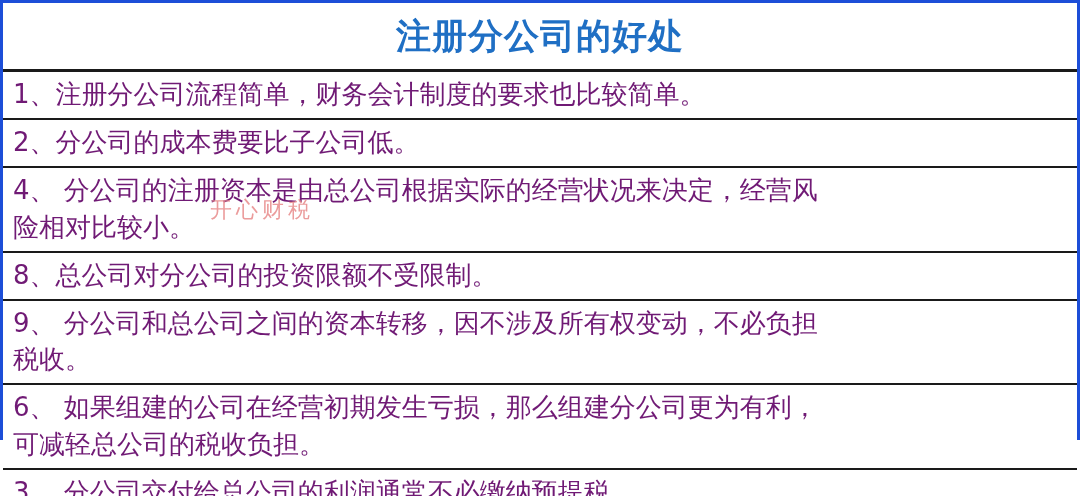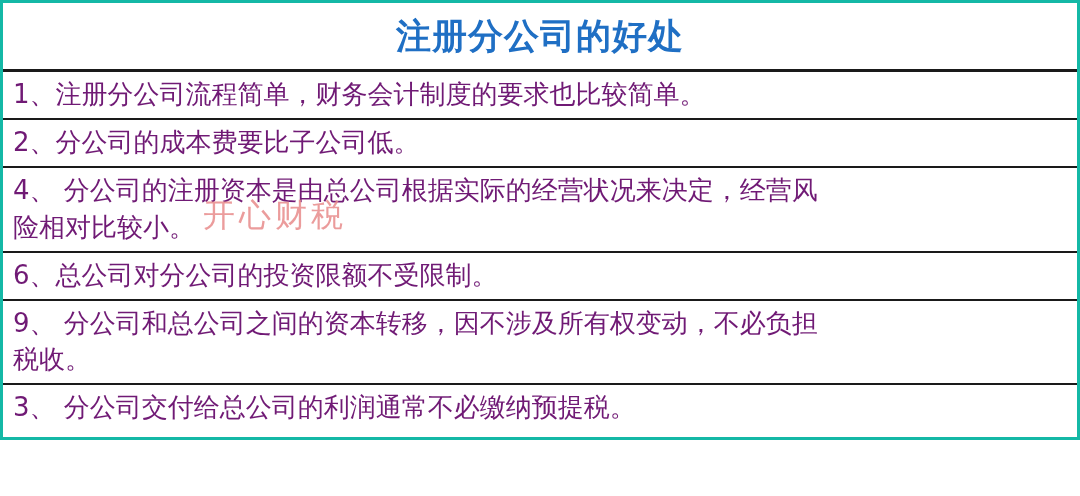--- a/index.html
+++ b/index.html
@@ -18,7 +18,7 @@
     width: 1080px;
     height: 440px;
     box-sizing: border-box;
-    border: 3px solid #14b8a6;
+    border: 3px solid #1d4ed8;
     background: #ffffff;
   }
   .title-row {

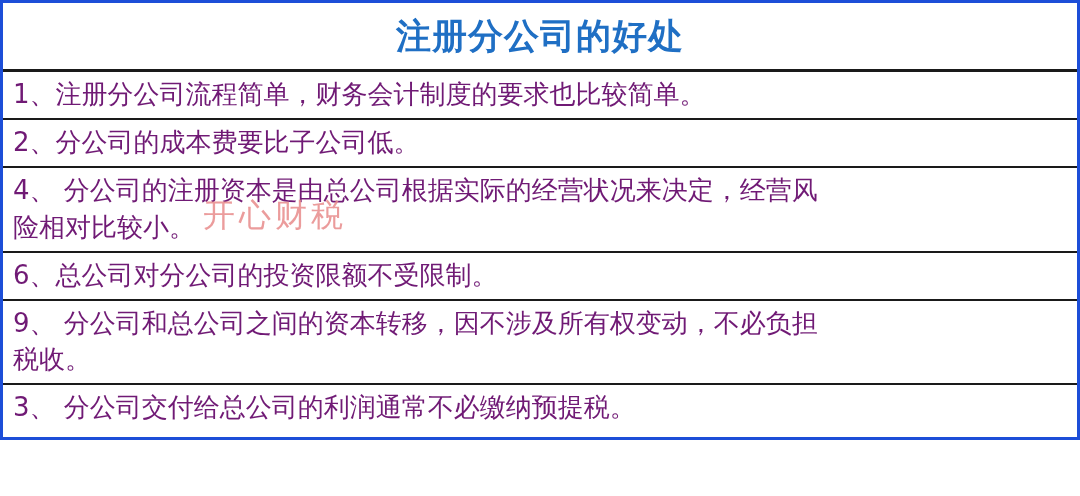--- a/index.html
+++ b/index.html
@@ -60,10 +60,10 @@
   }
   .watermark {
     position: absolute;
-    left: 200px;
+    left: 207px;
     top: 196px;
     font-family: "DejaVu Sans", "Liberation Sans", sans-serif;
-    font-size: 32px;
+    font-size: 22px;
     color: #e88b8b;
     opacity: 0.85;
     letter-spacing: 4px;

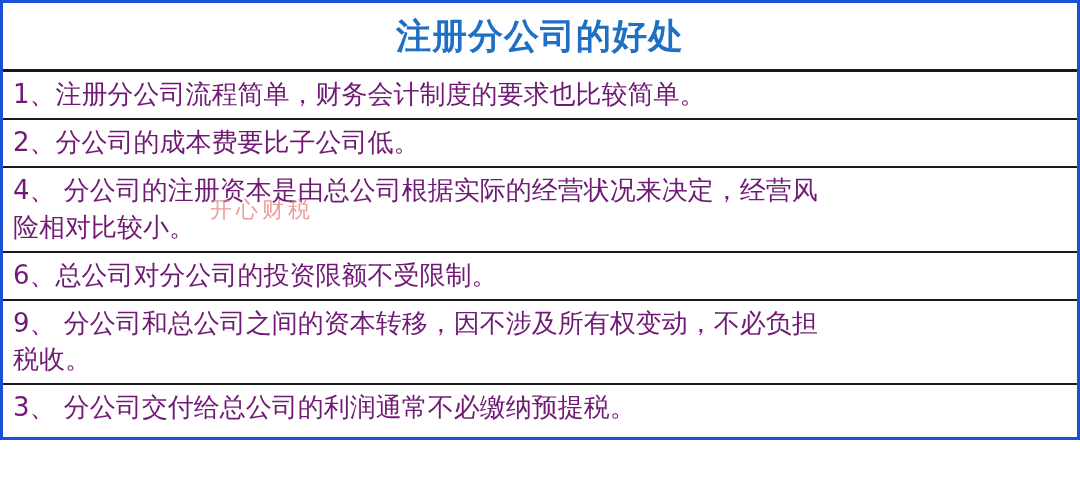--- a/index.html
+++ b/index.html
@@ -93,7 +93,7 @@
 险相对比较小。</div>
     </div>
     <div class="row">
-      <div class="row-text">6、总公司对分公司的投资限额不受限制。</div>
+      <div class="row-text">8、总公司对分公司的投资限额不受限制。</div>
     </div>
     <div class="row">
       <div class="row-text">9、 分公司和总公司之间的资本转移，因不涉及所有权变动，不必负担

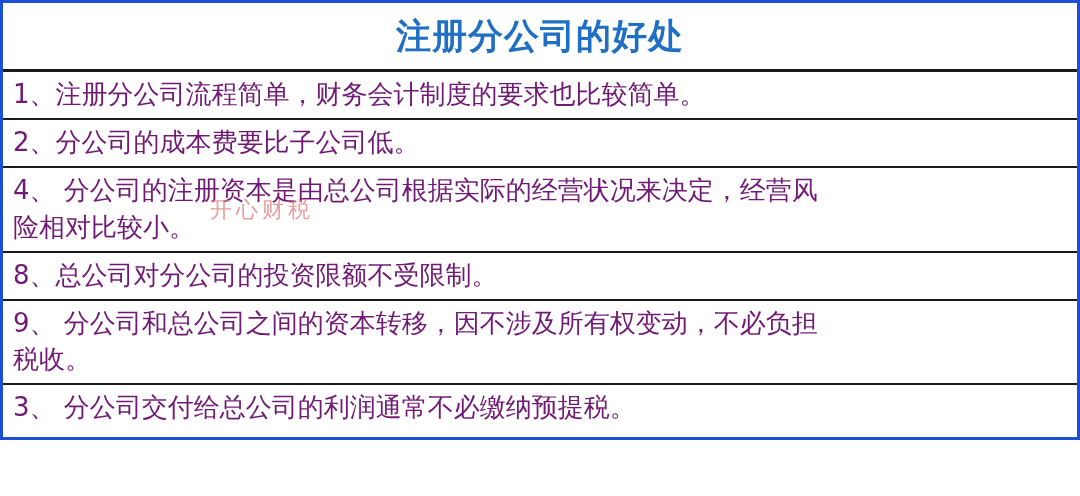--- a/index.html
+++ b/index.html
@@ -100,6 +100,10 @@
 税收。</div>
     </div>
     <div class="row">
+      <div class="row-text">6、 如果组建的公司在经营初期发生亏损，那么组建分公司更为有利，
+可减轻总公司的税收负担。</div>
+    </div>
+    <div class="row">
       <div class="row-text">3、 分公司交付给总公司的利润通常不必缴纳预提税。</div>
     </div>
   </div>

